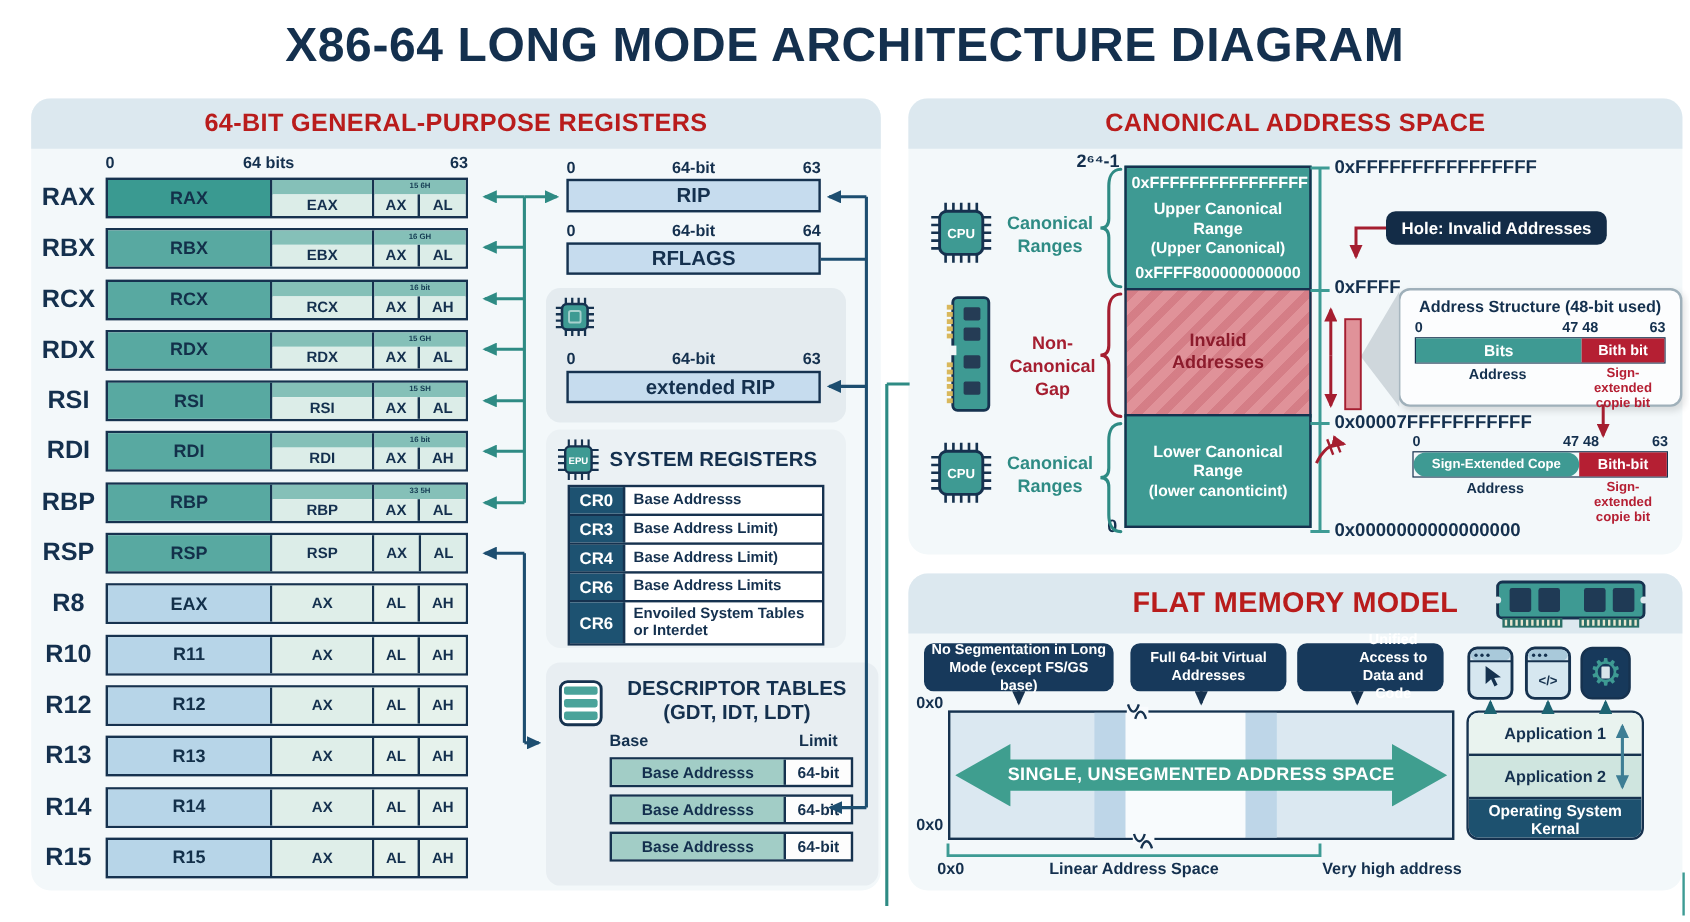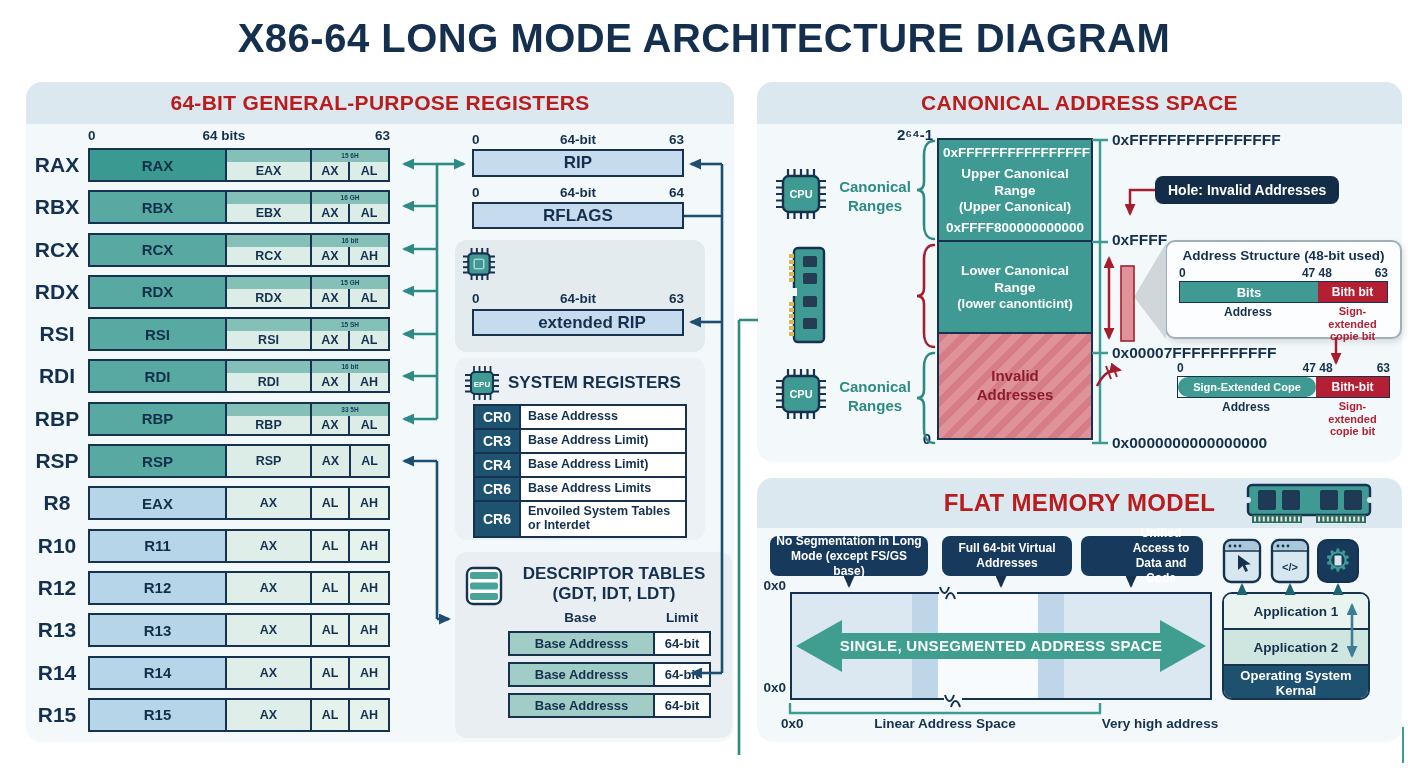--- a/index.html
+++ b/index.html
@@ -468,6 +468,7 @@
           <rect x="16" y="72" width="14" height="11" rx="1.5"></rect>
         </g>
     </svg>
+    <div class="glabel red" style="left:72px;top:196px;width:96px">Non-Canonical Gap</div>
 
     <svg class="pos" style="left:18px;top:286px" width="52" height="52" viewBox="0 0 52 52">
       <g stroke="#16324f" stroke-width="2.2">

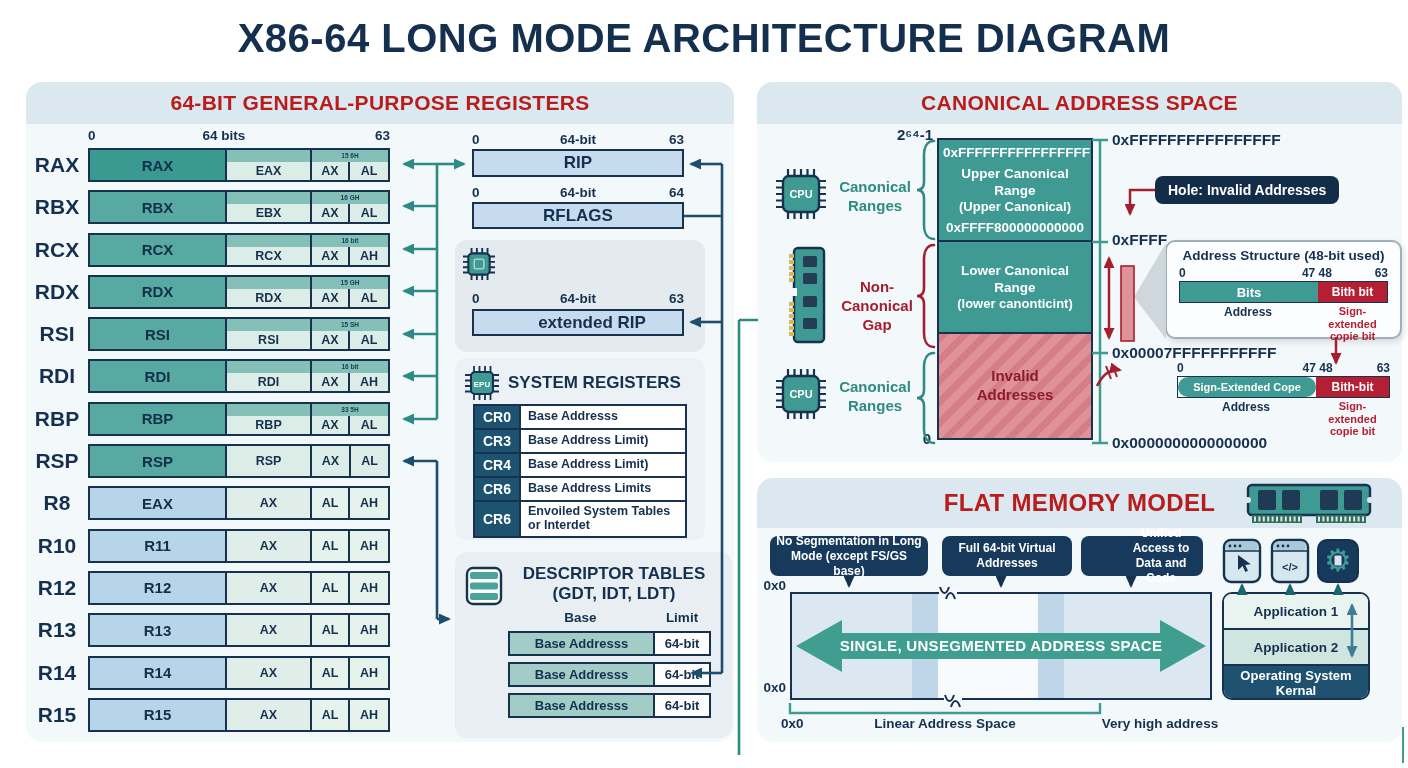--- a/index.html
+++ b/index.html
@@ -491,13 +491,13 @@
         </div>
         <div class="hex">0xFFFF800000000000</div>
       </div>
+      <div class="region invalid">
+        <div>Invalid</div>
+        <div>Addresses</div>
+      </div>
       <div class="region lower">
         <div class="rtitle">Lower Canonical Range</div>
         <div class="rsub">(lower canonticint)</div>
-      </div>
-      <div class="region invalid">
-        <div>Invalid</div>
-        <div>Addresses</div>
       </div>
     </div>
 

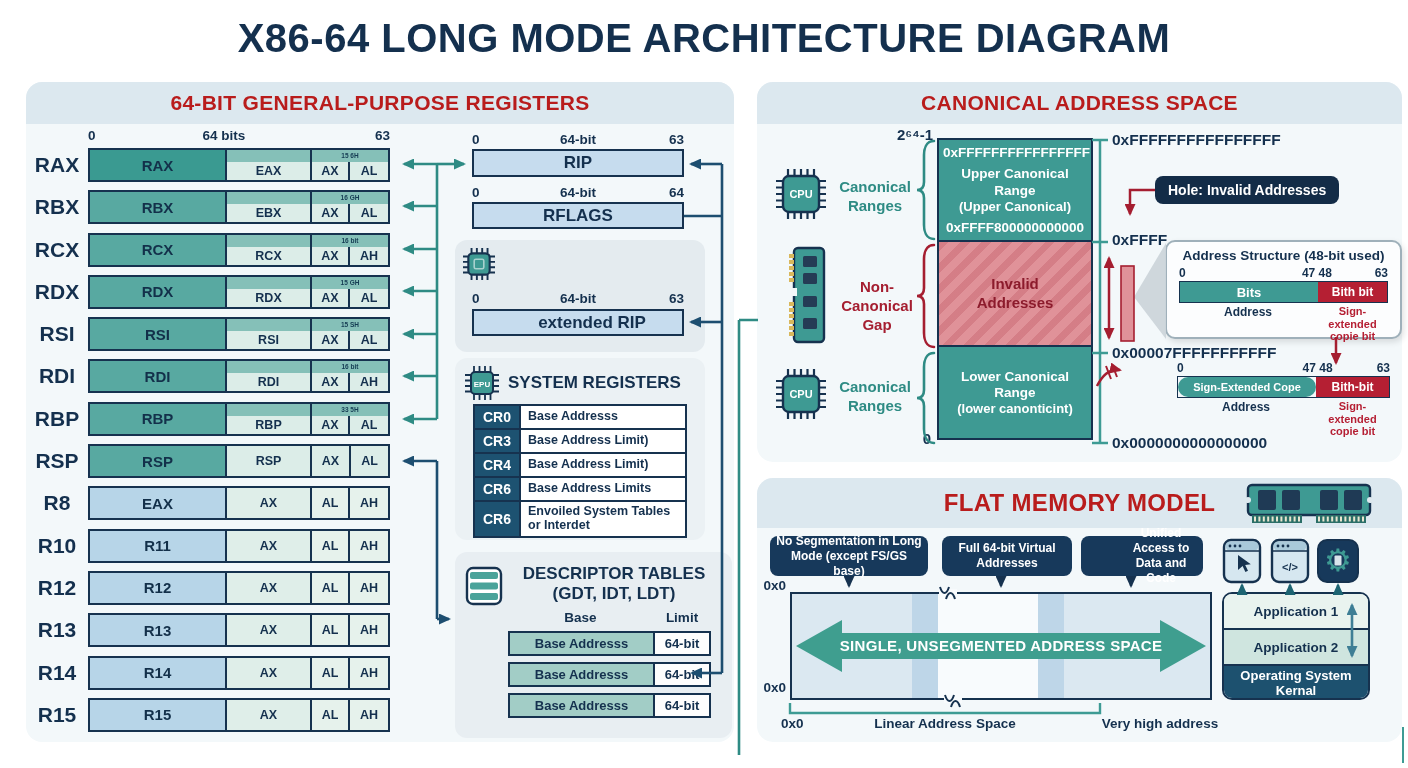--- a/index.html
+++ b/index.html
@@ -70,7 +70,7 @@
   .desc-icon-pos { position:absolute; left:10px; top:14px; }
   .desc-title { position:absolute; left:48px; top:12px; width:222px; text-align:center; font-size:17px; font-weight:800; line-height:1.2; color:#14304e; }
   .desc-cols { position:absolute; left:53px; top:58px; width:203px; display:flex; font-size:13.5px; font-weight:800; }
-  .desc-cols .dc1 { width:145px; text-align:center; }
+  .desc-cols .dc1 { width:145px; }
   .desc-cols .dc2 { flex:1; text-align:center; }
   #desc-rows { position:absolute; left:53px; top:79px; }
   .desc-row { display:flex; width:203px; height:25px; border:2.4px solid #16324f; margin-bottom:6px; background:#fdfdfd; }

